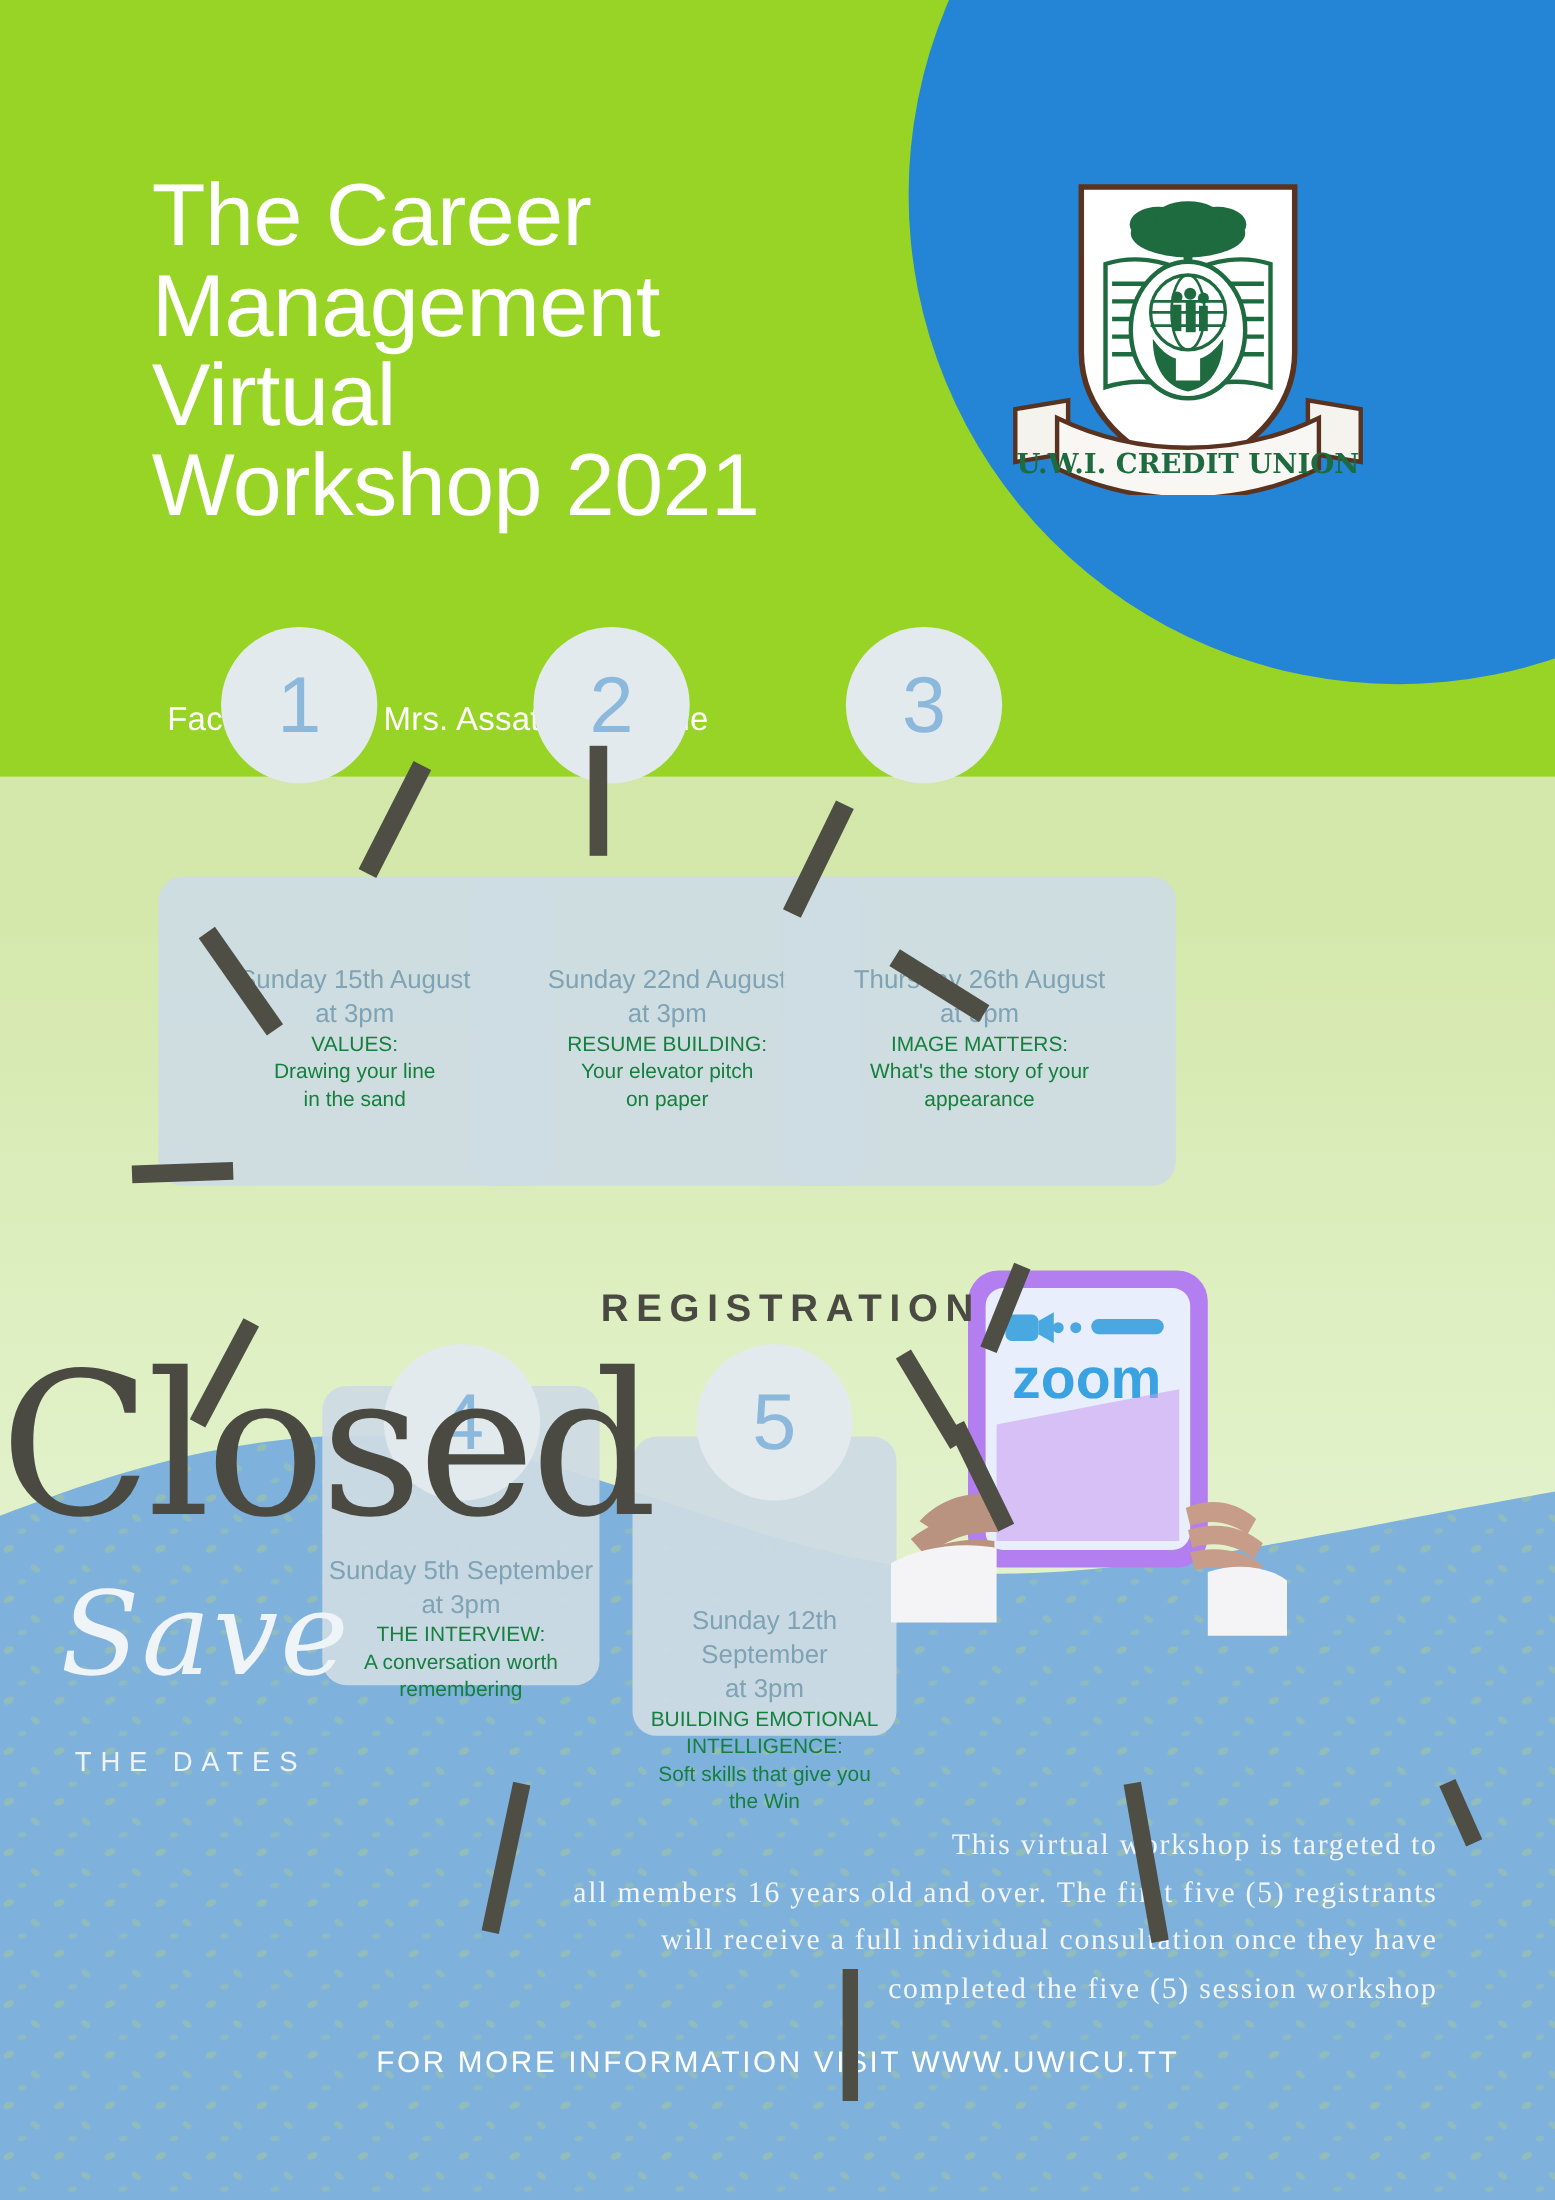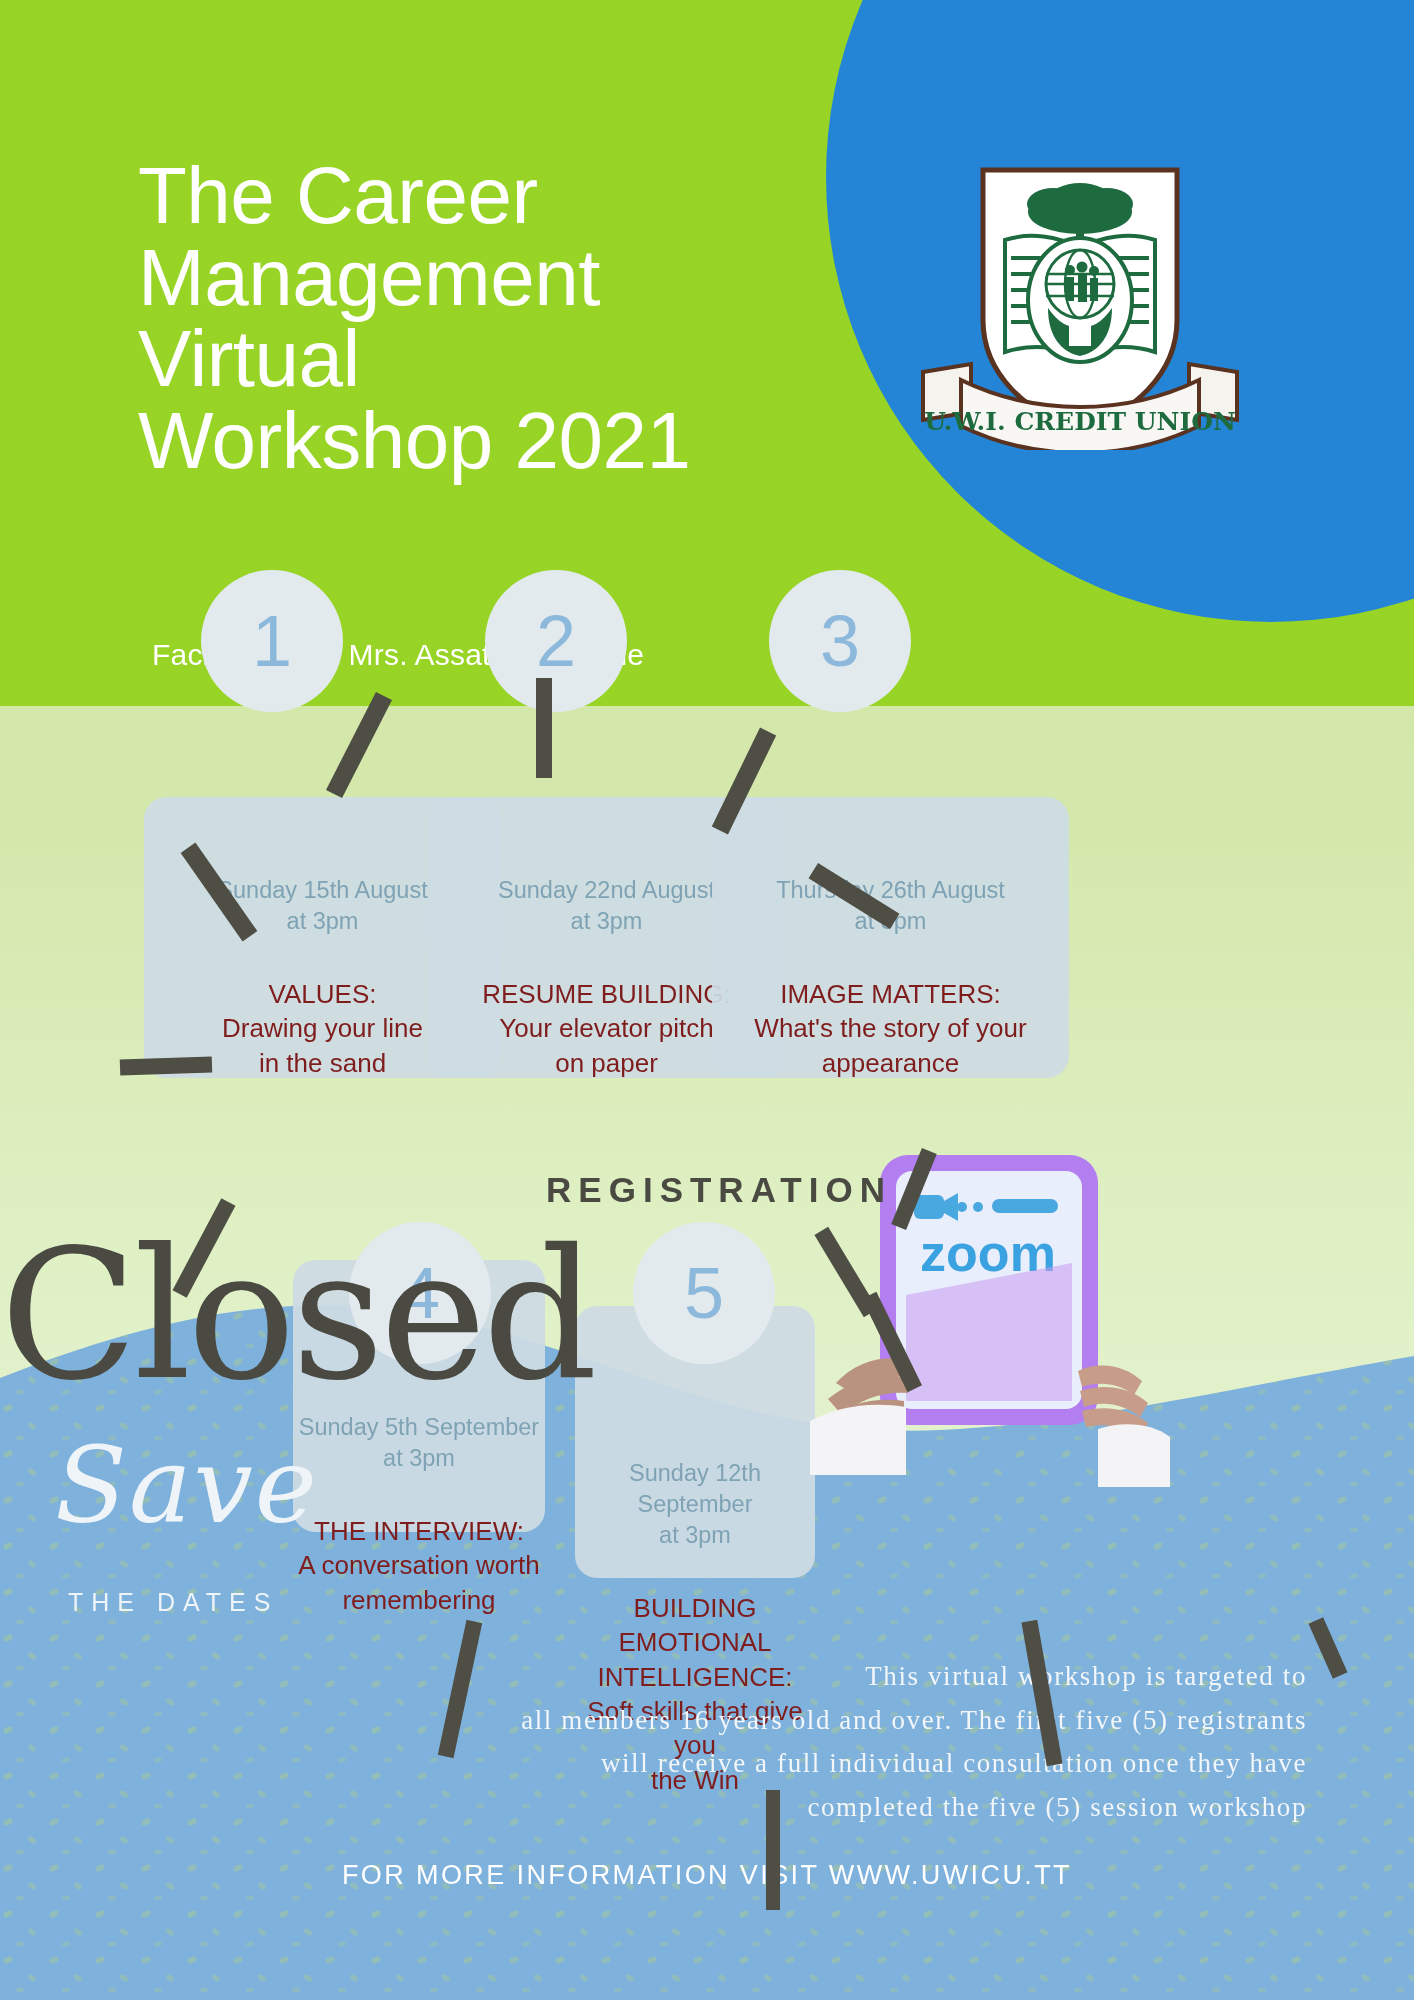--- a/index.html
+++ b/index.html
@@ -95,9 +95,8 @@
     white-space: pre-line;
   }
   .card .c-topic {
-    margin-top: 40px;
-    color: #7f1d1d;
-    font-size: 26px;
+    color: #15803d;
+    font-size: 19px;
     line-height: 1.32;
     white-space: pre-line;
   }

